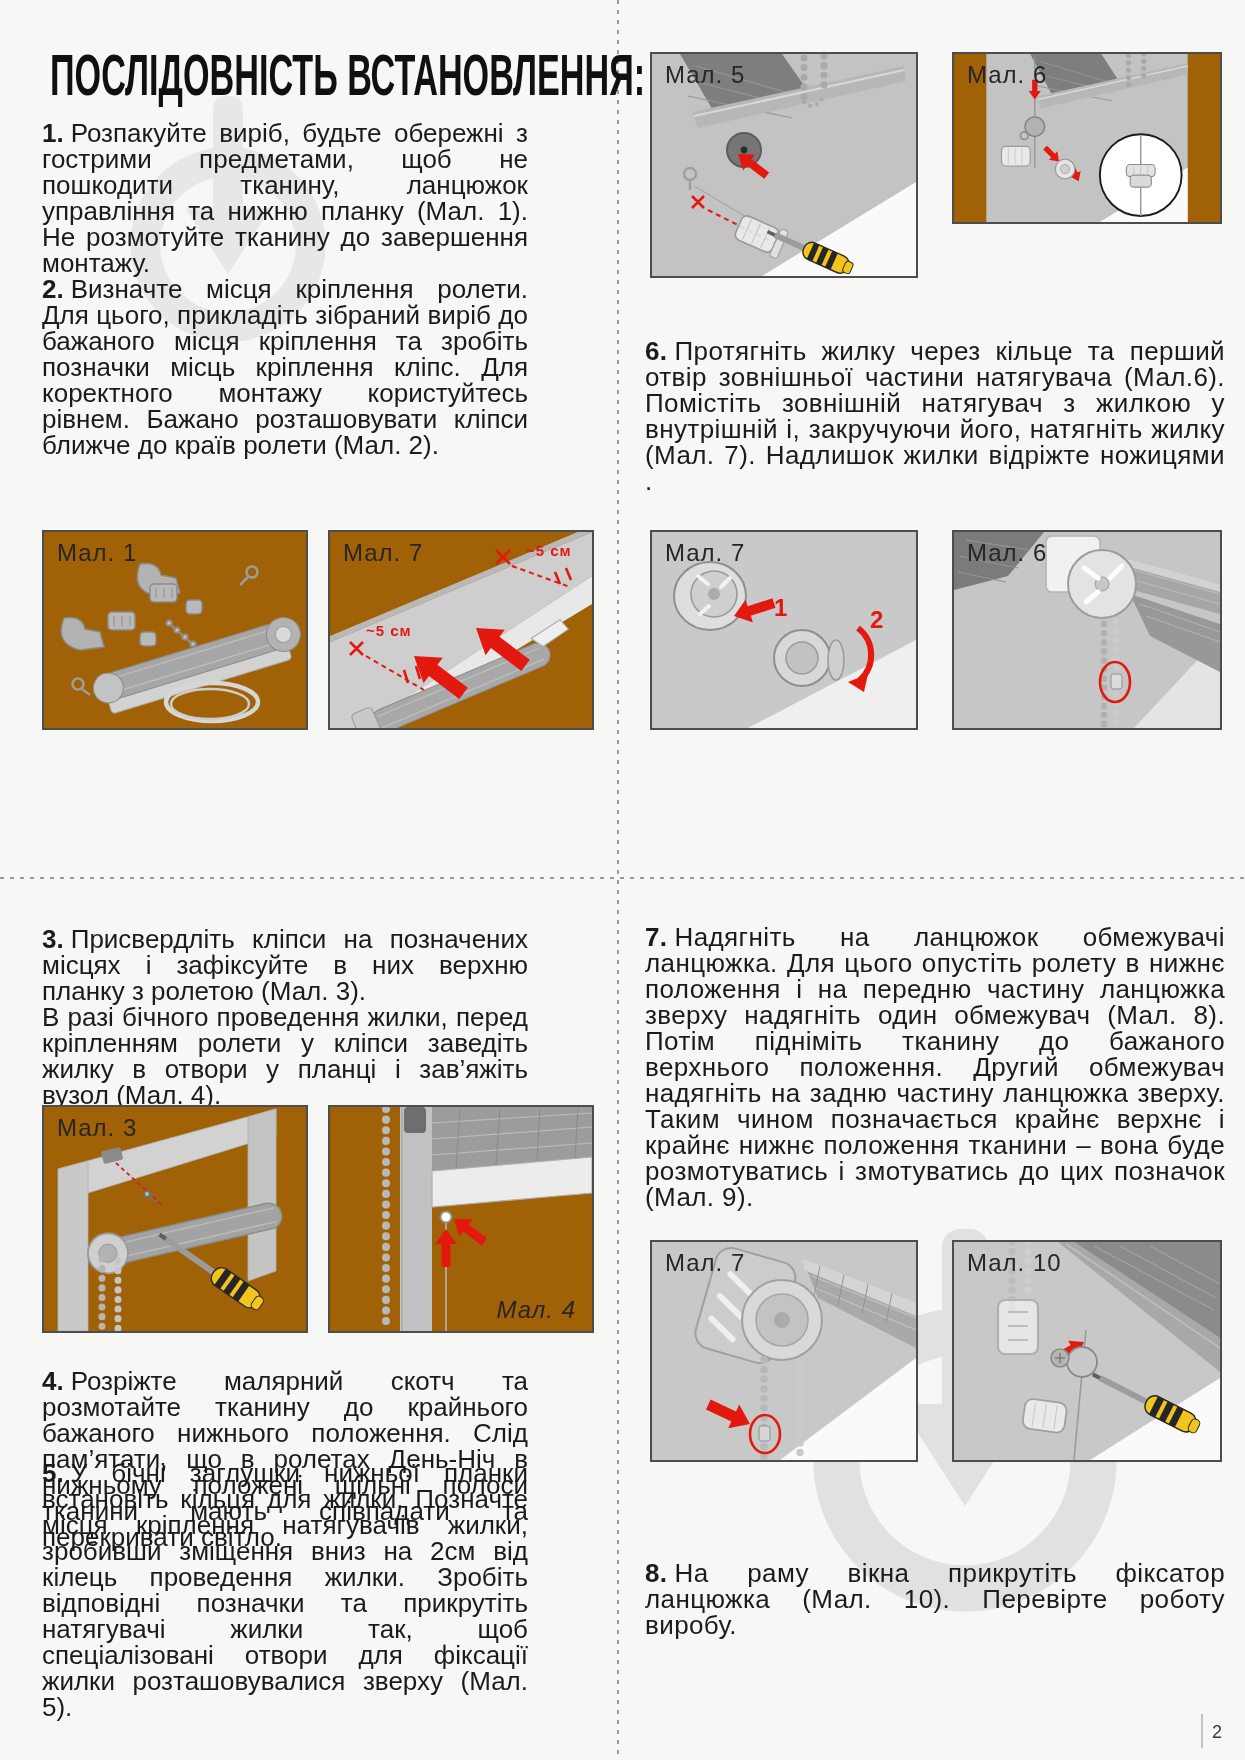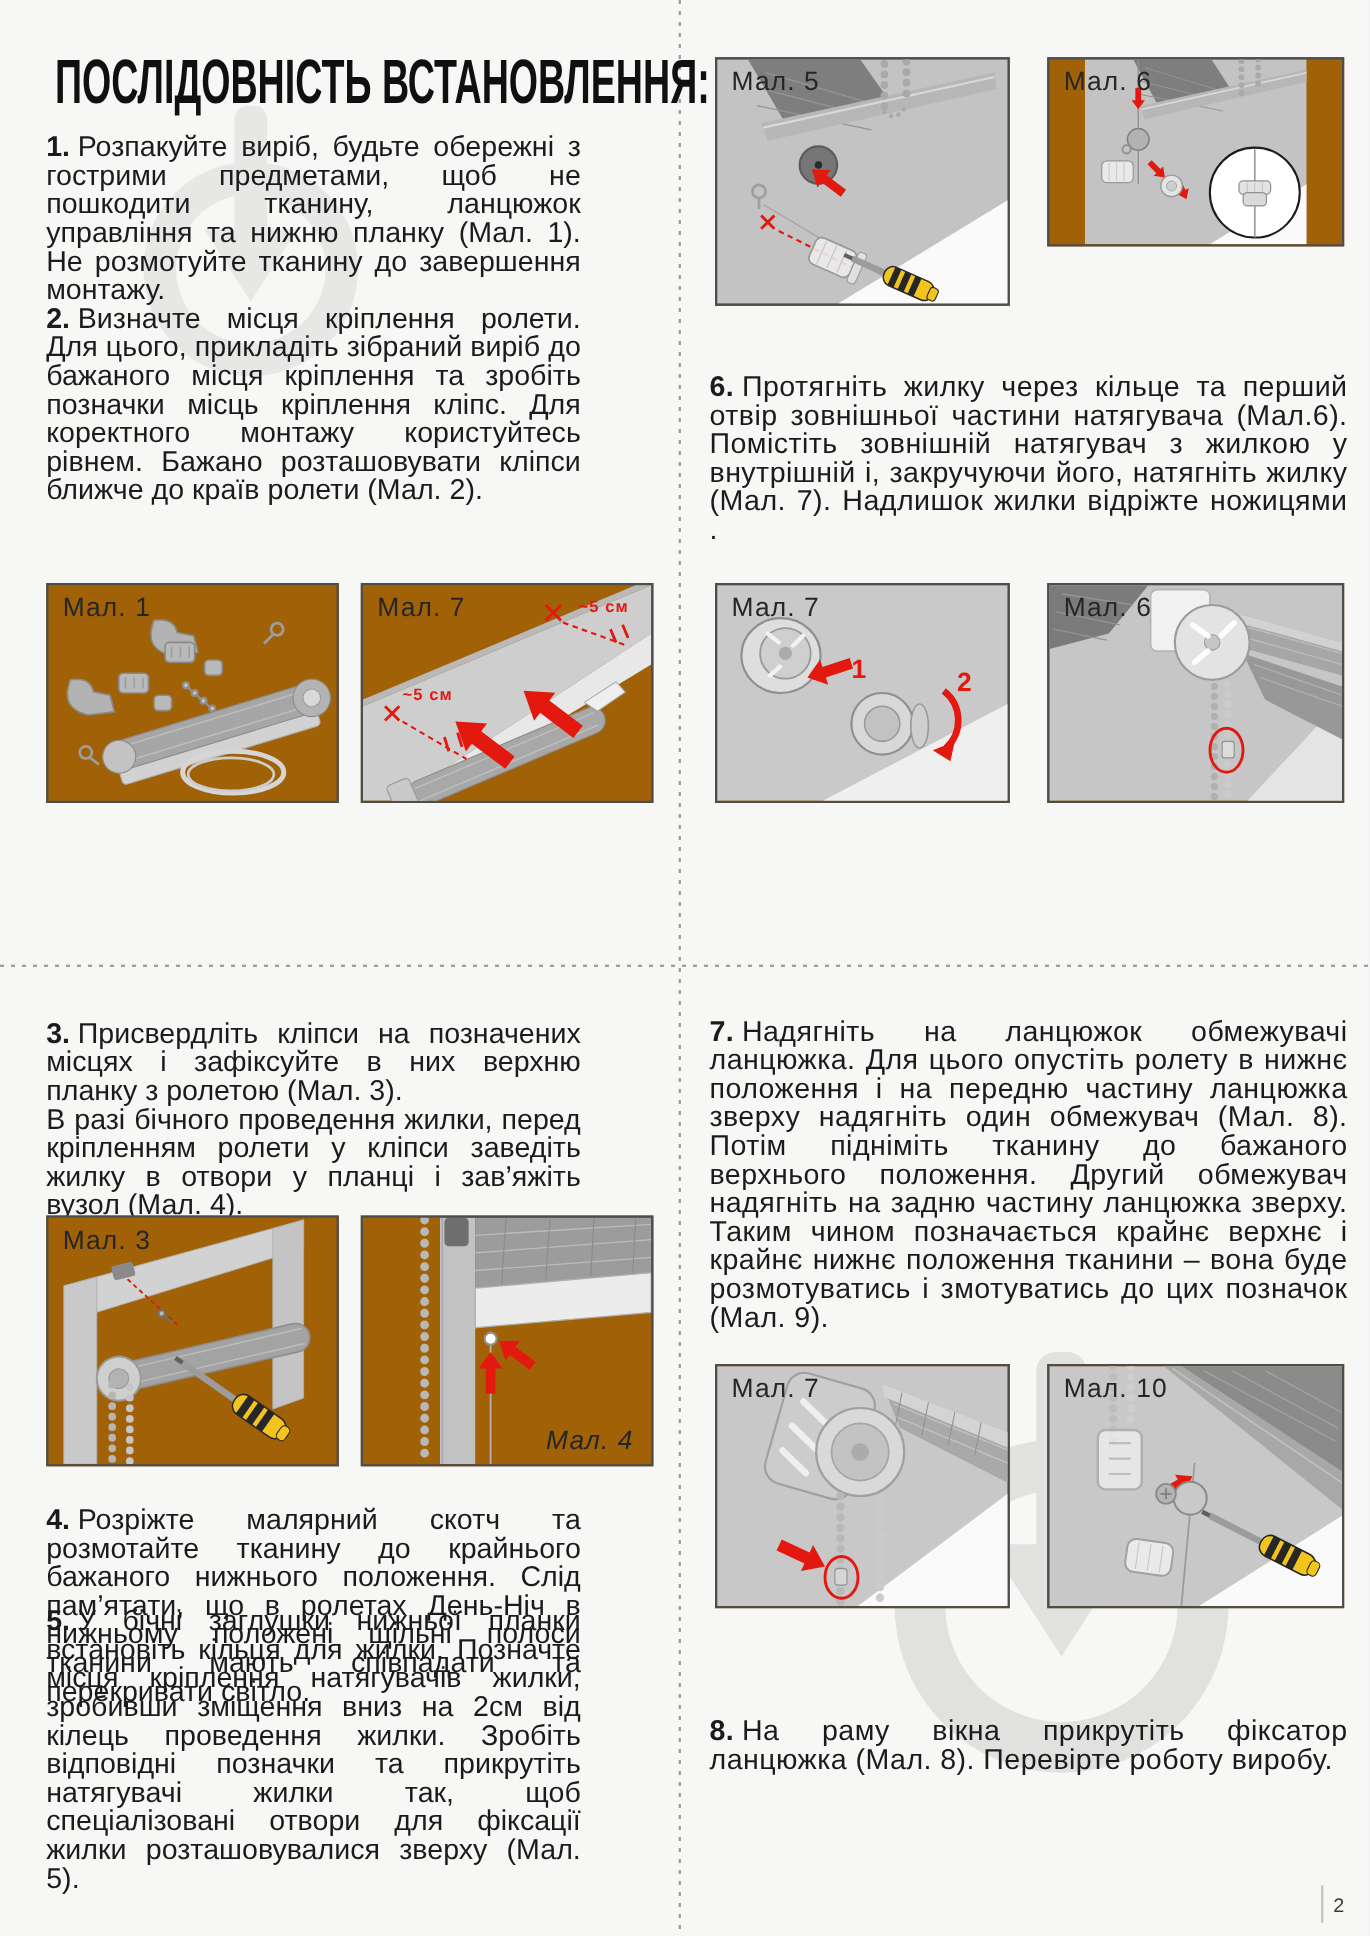--- a/index.html
+++ b/index.html
@@ -75,7 +75,7 @@
     <p><b class="num">7.</b><span>Надягніть на ланцюжок обмежувачі ланцюжка. Для цього опустіть ролету в нижнє положення і на передню частину ланцюжка зверху надягніть один обмежувач (Мал. 8). Потім підніміть тканину до бажаного верхнього положення. Другий обмежувач надягніть на задню частину ланцюжка зверху. Таким чином позначається крайнє верхнє і крайнє нижнє положення тканини – вона буде розмотуватись і змотуватись до цих позначок (Мал. 9).</span></p>
   </div>
   <div class="txt colR" style="top:1560px">
-    <p><b class="num">8.</b><span>На раму вікна прикрутіть фіксатор ланцюжка (Мал. 8). Перевірте роботу виробу.</span></p>
+    <p><b class="num">8.</b><span>На раму вікна прикрутіть фіксатор ланцюжка (Мал. 10). Перевірте роботу виробу.</span></p>
   </div>
 
   <div class="fig" style="left:42px;top:530px;width:266px;height:200px">

